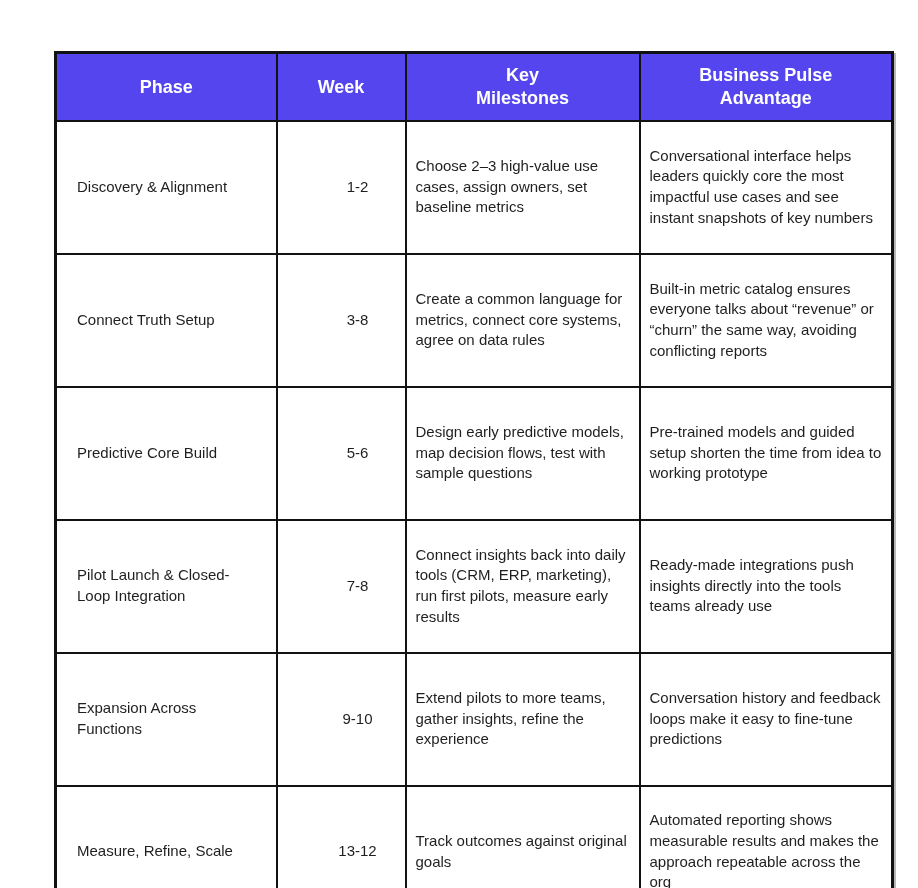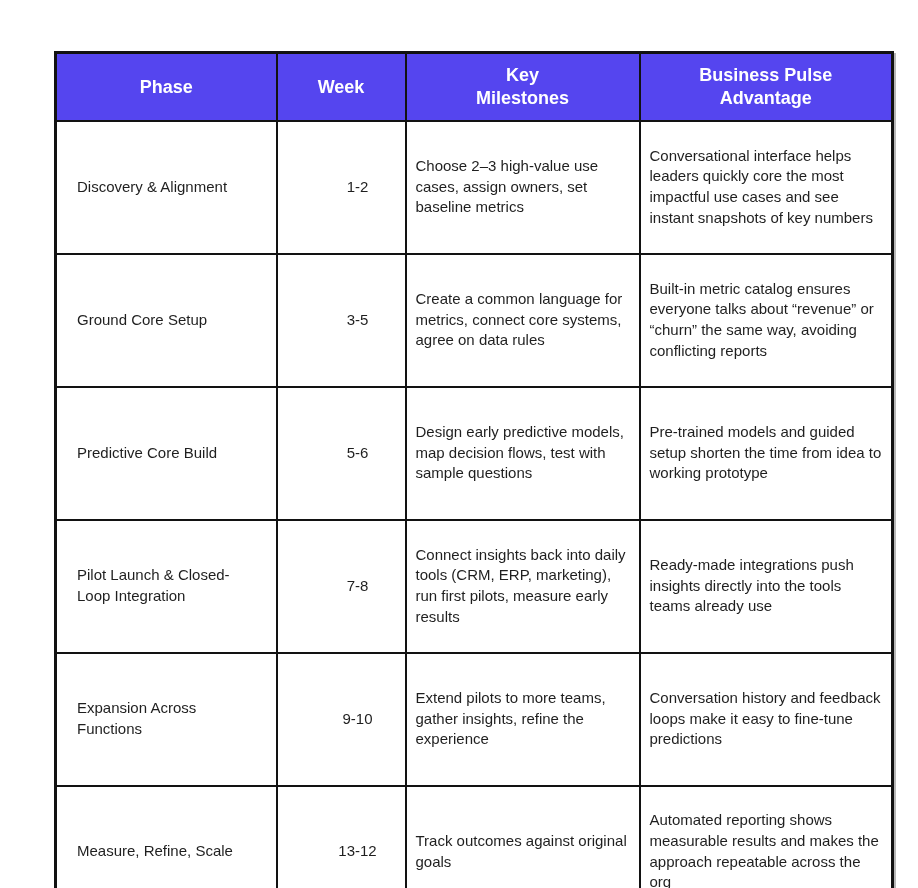--- a/index.html
+++ b/index.html
@@ -91,7 +91,7 @@
         <td class="cell-advantage">Conversational interface helps leaders quickly core the most impactful use cases and see instant snapshots of key numbers</td>
       </tr>
       <tr>
-        <td class="cell-phase">Ground Core Setup</td>
+        <td class="cell-phase">Connect Truth Setup</td>
         <td class="cell-week">3-5</td>
         <td class="cell-milestone">Create a common language for metrics, connect core systems, agree on data rules</td>
         <td class="cell-advantage">Built-in metric catalog ensures everyone talks about “revenue” or “churn” the same way, avoiding conflicting reports</td>

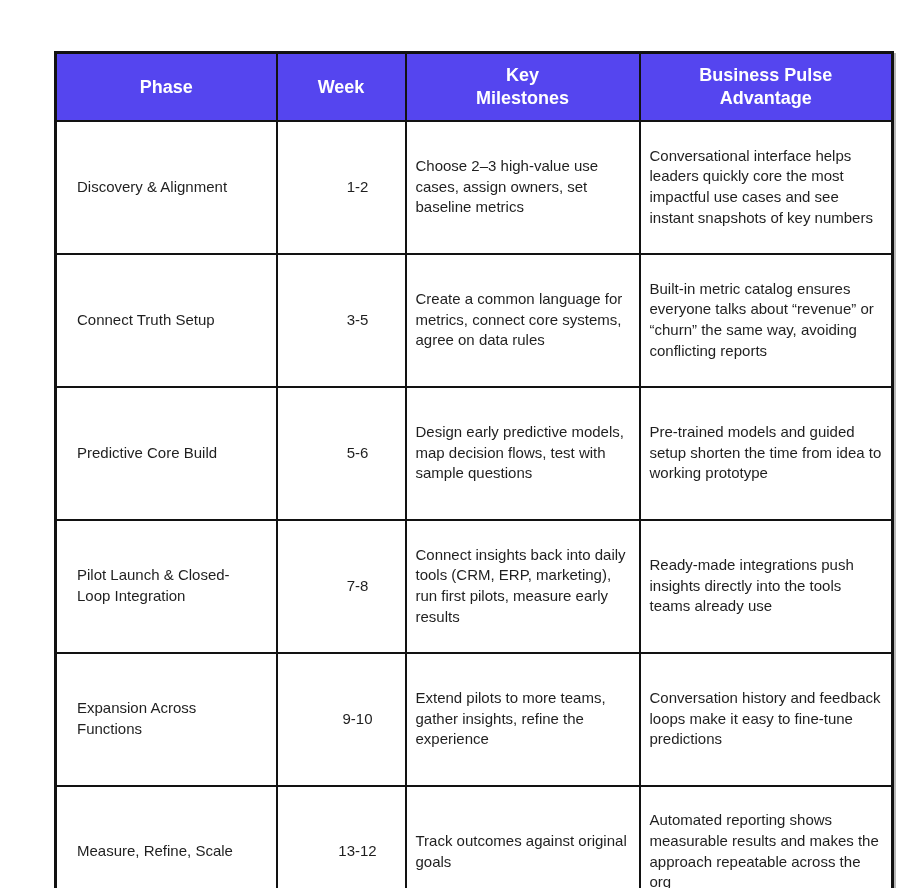--- a/index.html
+++ b/index.html
@@ -92,7 +92,7 @@
       </tr>
       <tr>
         <td class="cell-phase">Connect Truth Setup</td>
-        <td class="cell-week">3-5</td>
+        <td class="cell-week">3-8</td>
         <td class="cell-milestone">Create a common language for metrics, connect core systems, agree on data rules</td>
         <td class="cell-advantage">Built-in metric catalog ensures everyone talks about “revenue” or “churn” the same way, avoiding conflicting reports</td>
       </tr>

